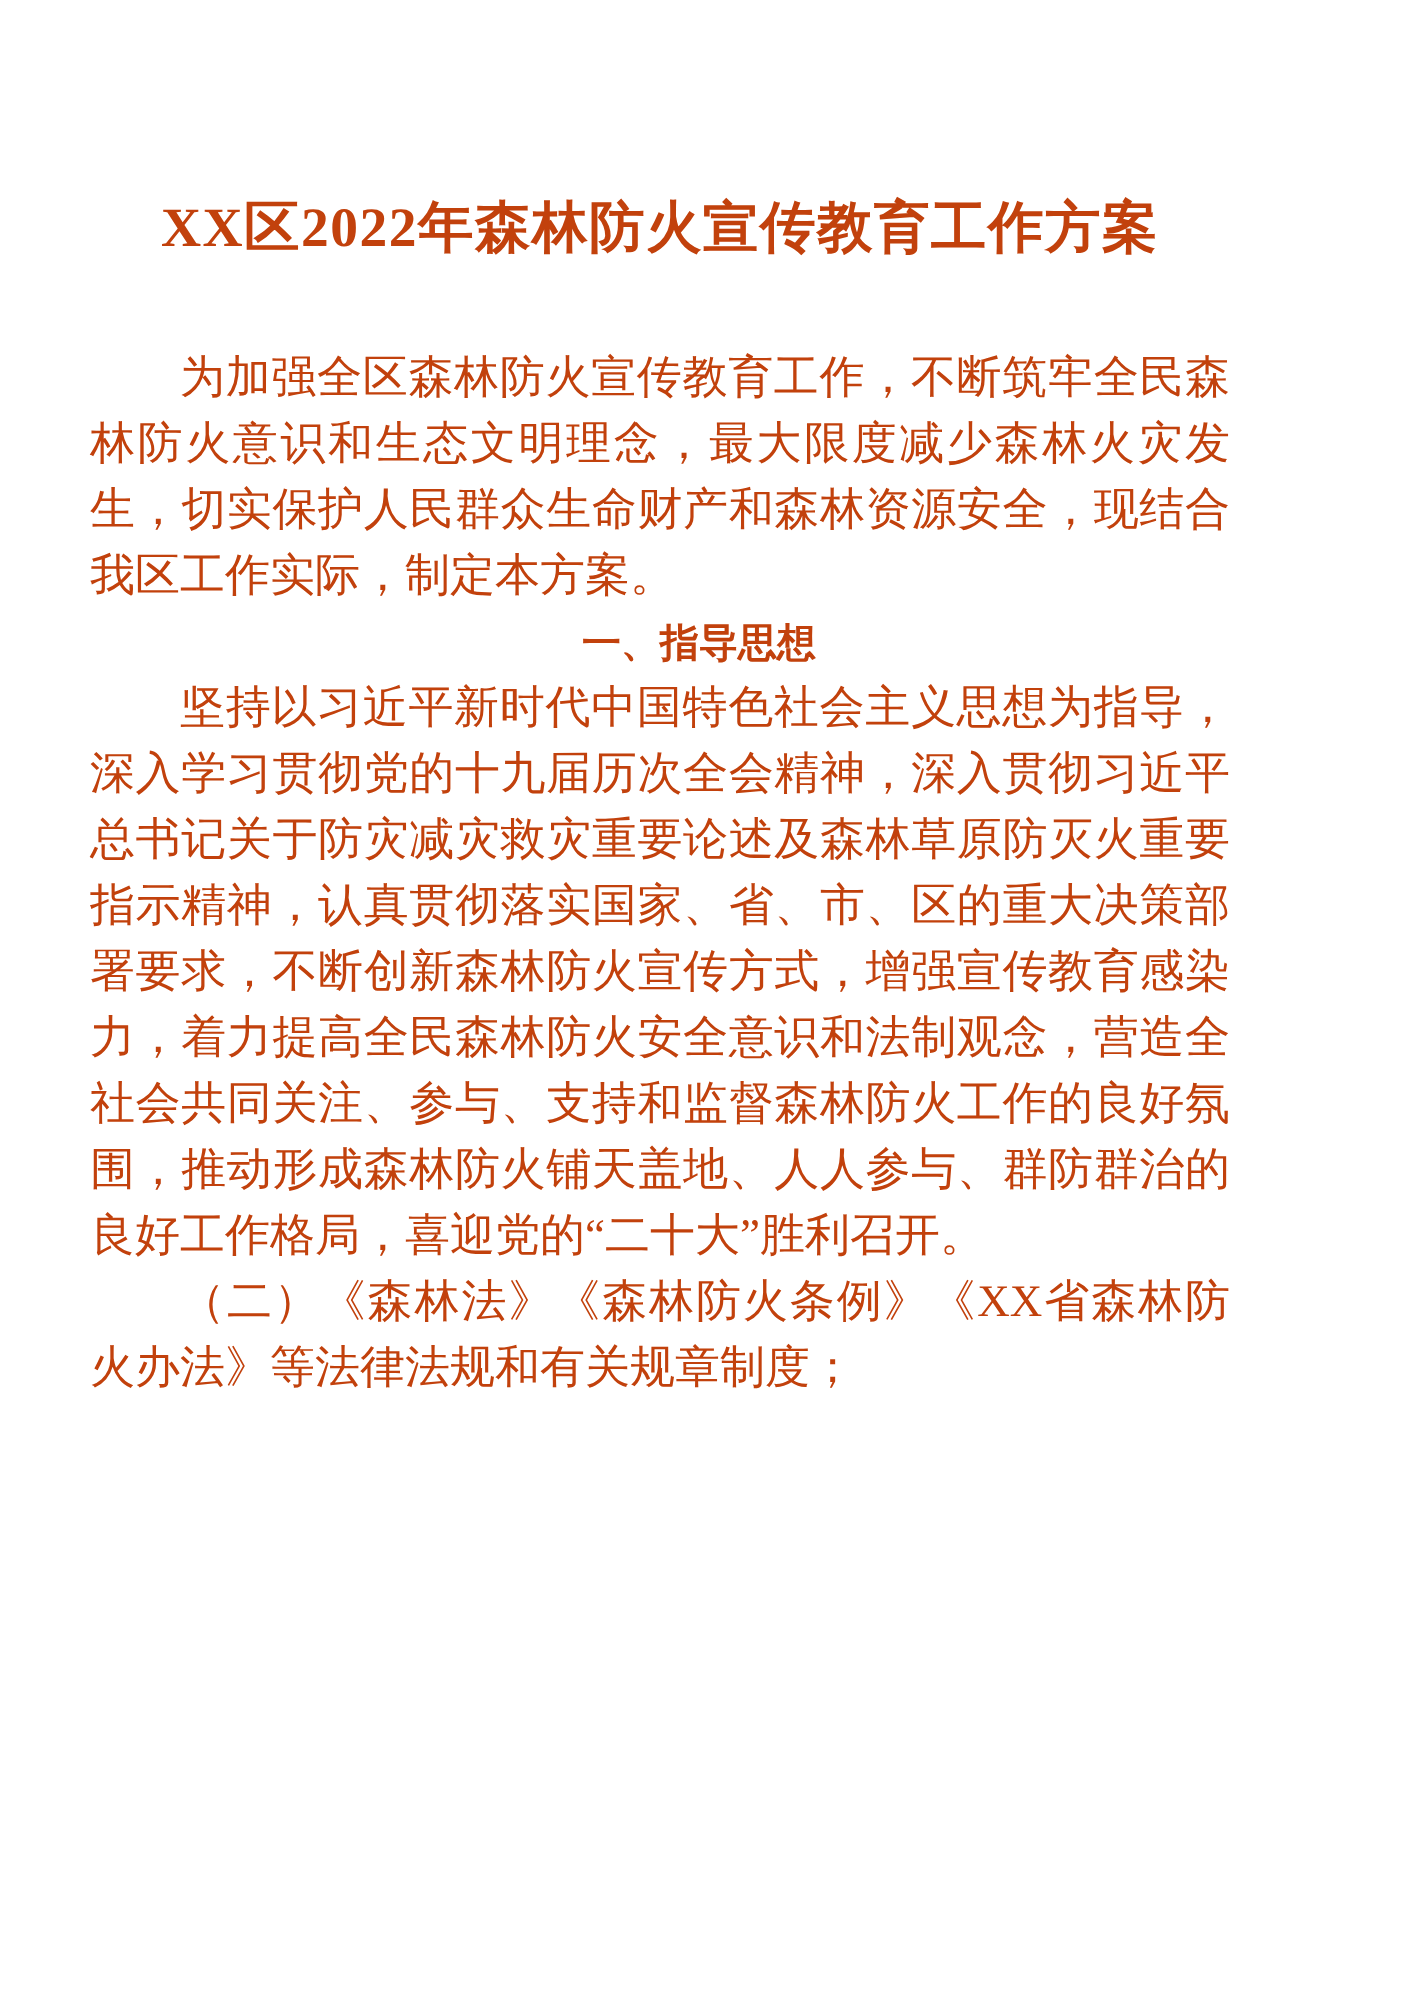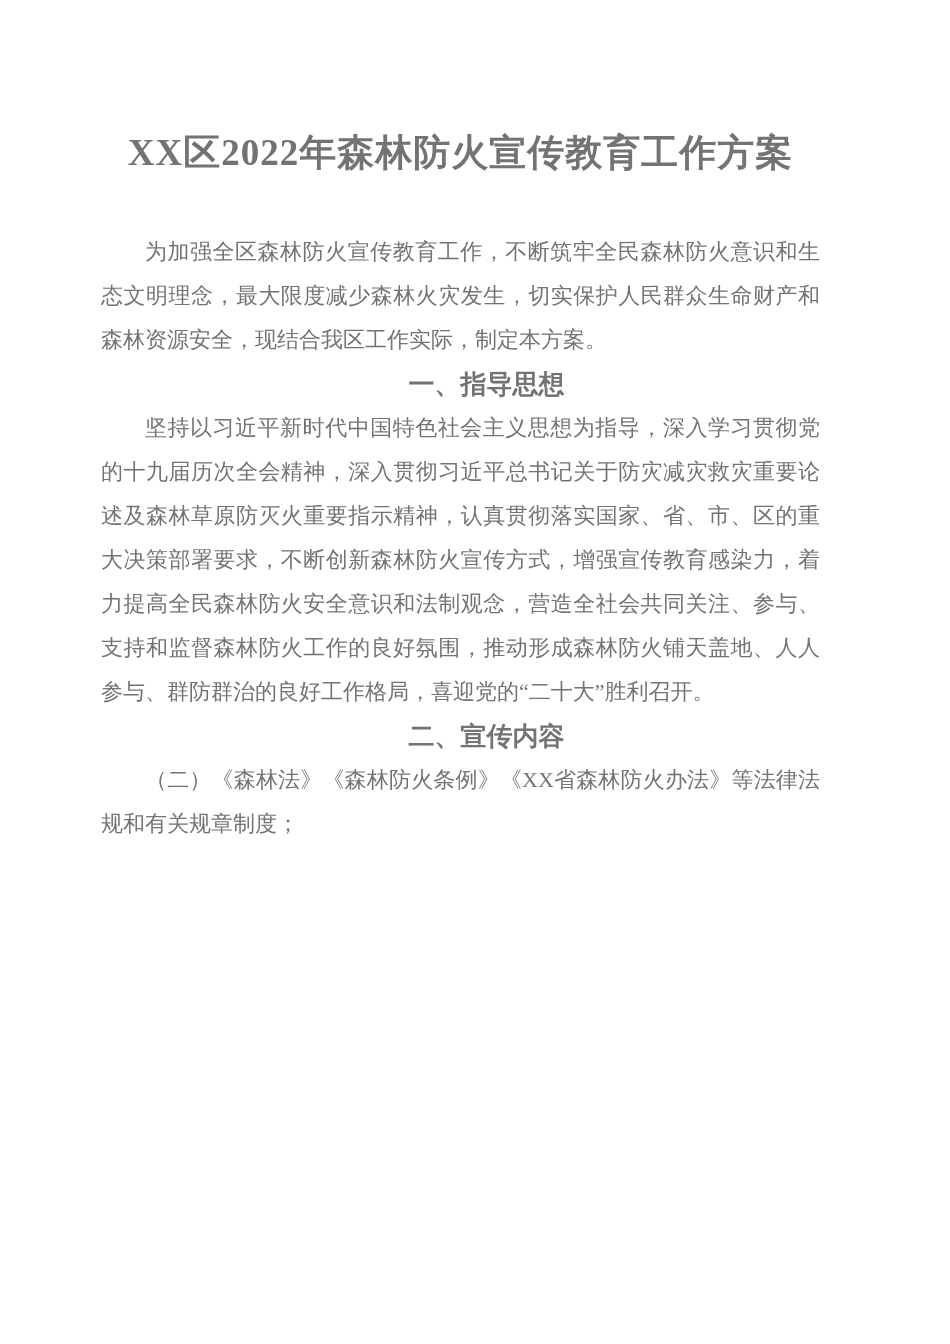--- a/index.html
+++ b/index.html
@@ -13,8 +13,8 @@
     height: 1172px;
     box-sizing: border-box;
     background: #ffffff;
-    color: #737373;
-    padding: 128px 130px 0 101px;
+    color: #c2410c;
+    padding: 128px 130px 0 60px;
     overflow: hidden;
     font-family: "Liberation Serif", "DejaVu Serif", serif;
   }

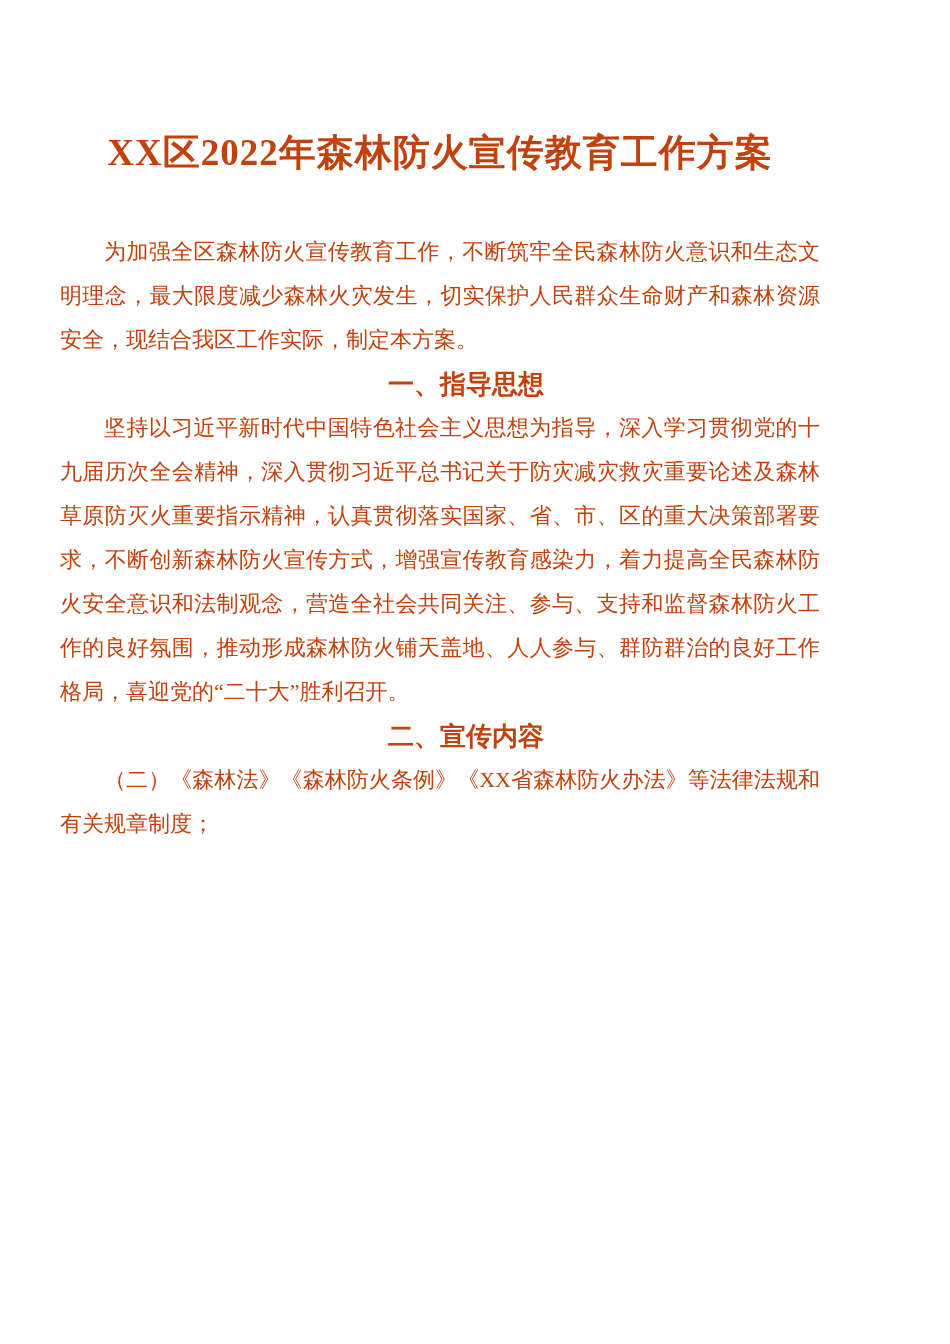--- a/index.html
+++ b/index.html
@@ -29,7 +29,7 @@
   }
   .doc-paragraph {
     margin: 0;
-    font-size: 22px;
+    font-size: 30px;
     line-height: 44px;
     text-align: justify;
     text-indent: 2em;

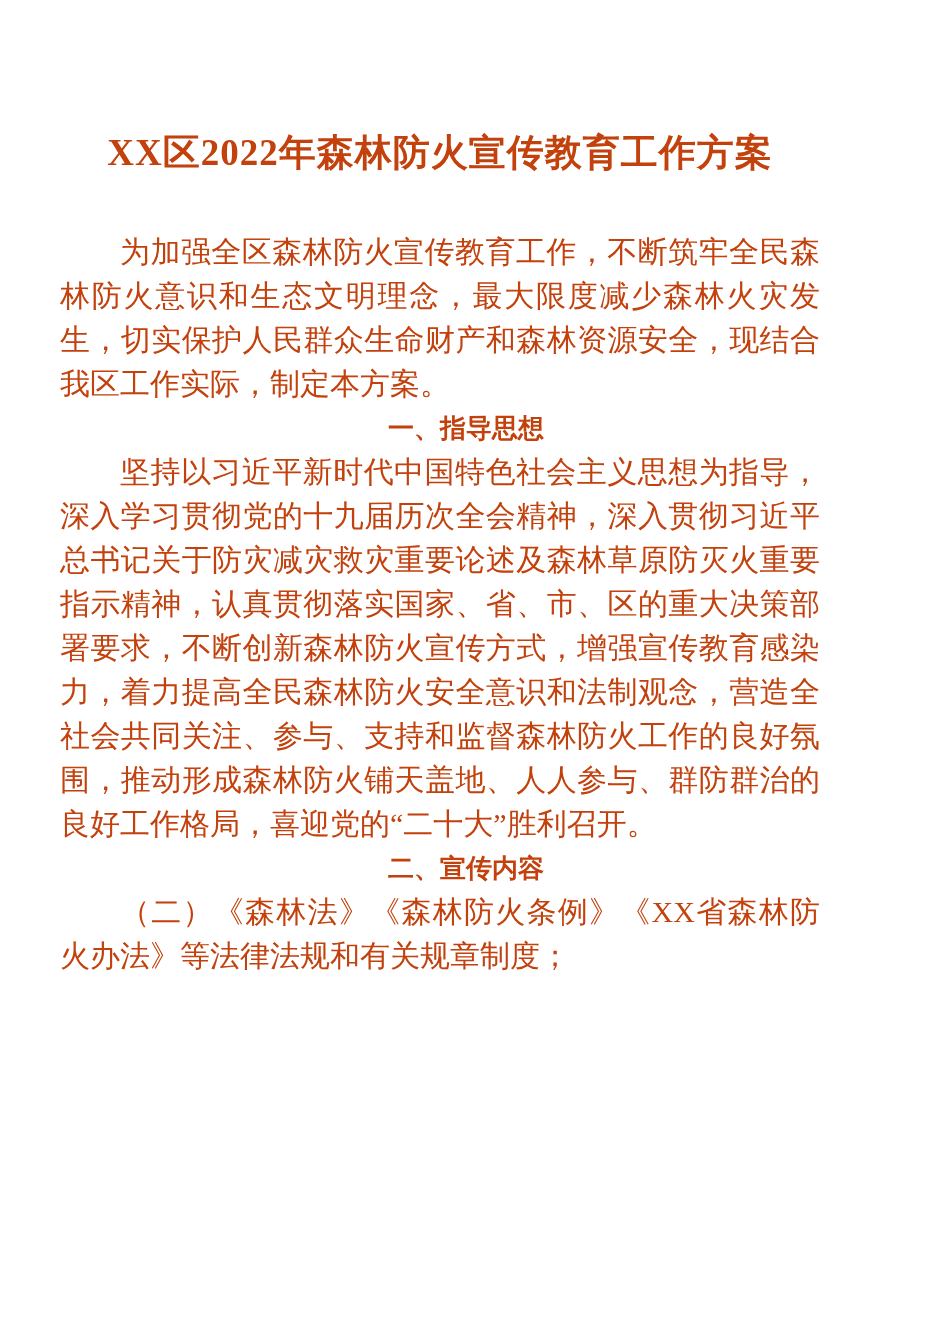--- a/index.html
+++ b/index.html
@@ -58,7 +58,6 @@
 
   <p class="doc-paragraph">坚持以习近平新时代中国特色社会主义思想为指导，深入学习贯彻党的十九届历次全会精神，深入贯彻习近平总书记关于防灾减灾救灾重要论述及森林草原防灭火重要指示精神，认真贯彻落实国家、省、市、区的重大决策部署要求，不断创新森林防火宣传方式，增强宣传教育感染力，着力提高全民森林防火安全意识和法制观念，营造全社会共同关注、参与、支持和监督森林防火工作的良好氛围，推动形成森林防火铺天盖地、人人参与、群防群治的良好工作格局，喜迎党的“二十大”胜利召开。</p>
 
-  <h2 class="doc-heading">二、宣传内容</h2>
 
 
   <p class="doc-paragraph">（二）《森林法》《森林防火条例》《XX省森林防火办法》等法律法规和有关规章制度；</p>

